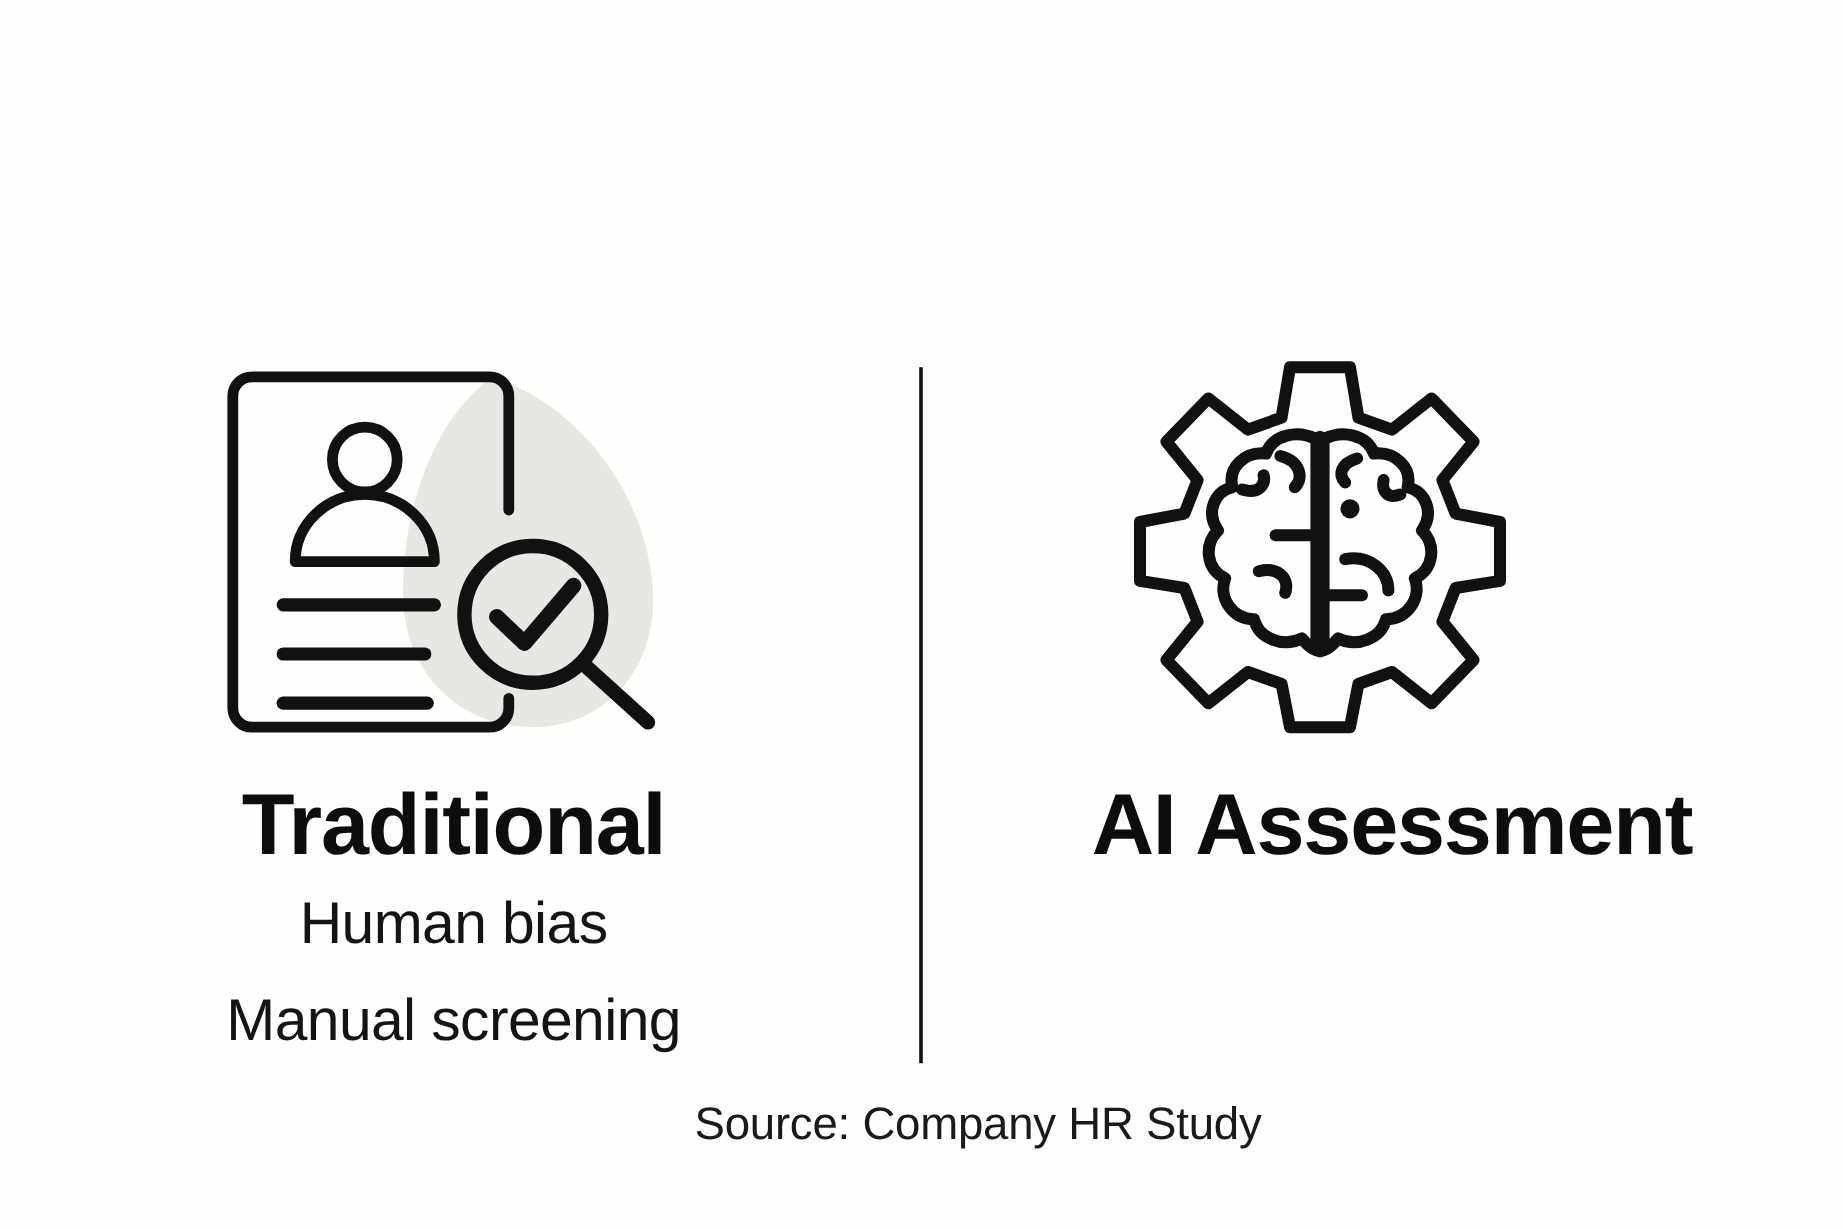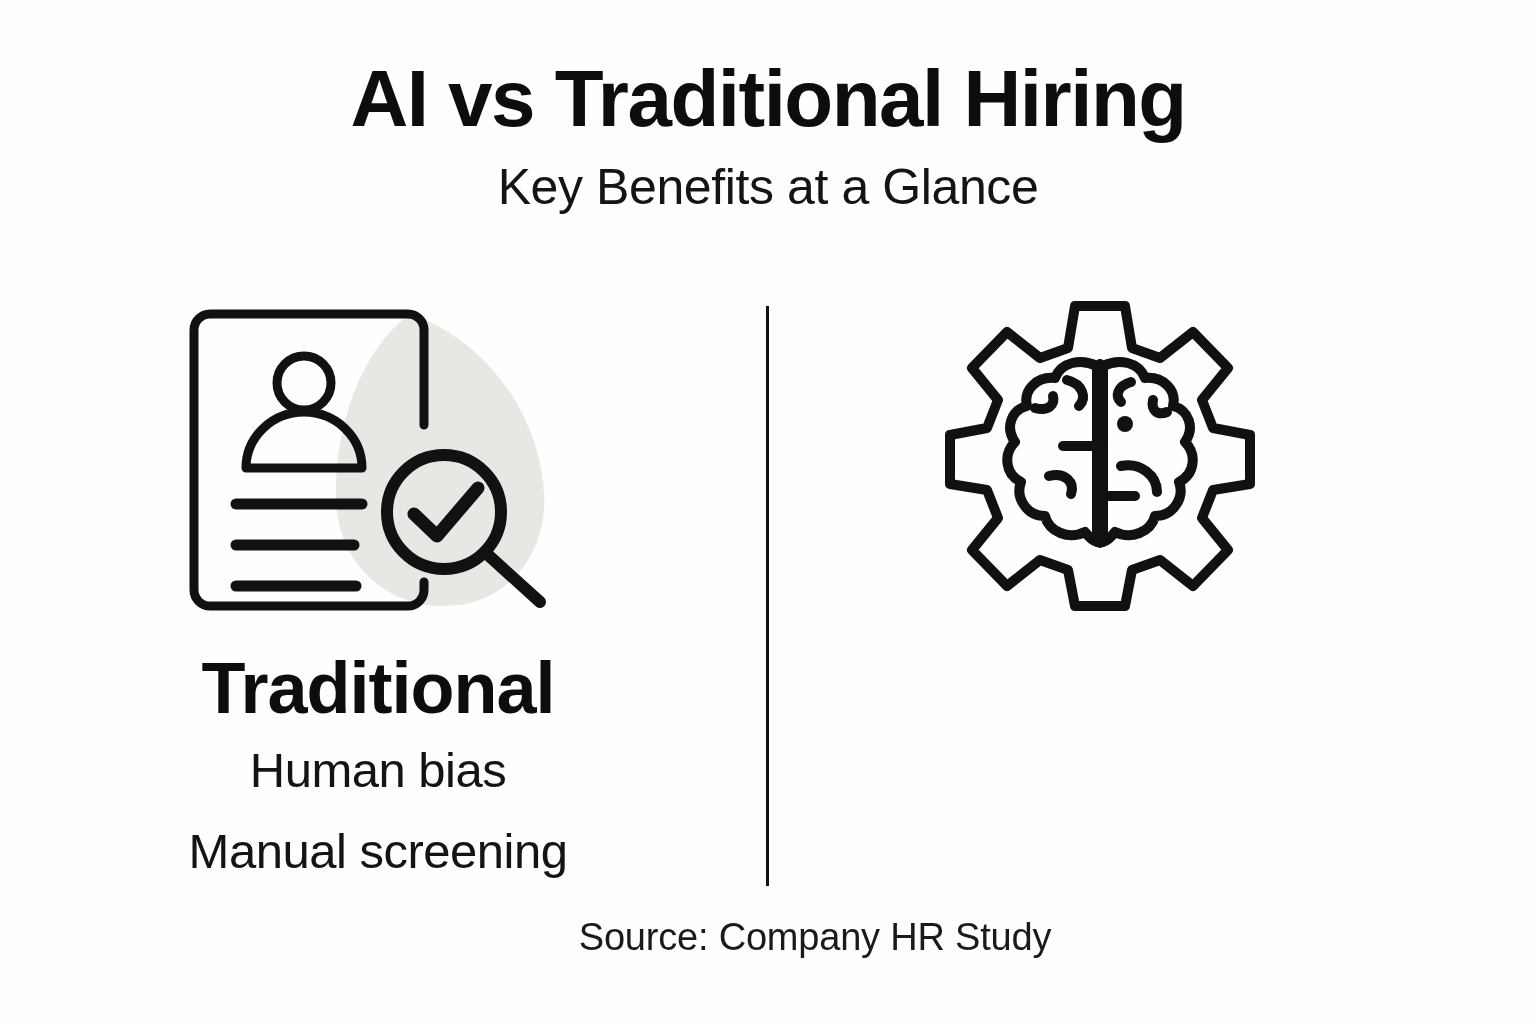--- a/index.html
+++ b/index.html
@@ -133,10 +133,6 @@
 
 <div id="infographic">
 
-  <div class="header">
-    <h1 class="title">AI vs Traditional Hiring</h1>
-    <p class="subtitle">Key Benefits at a Glance</p>
-  </div>
 
   <div class="divider"></div>
 

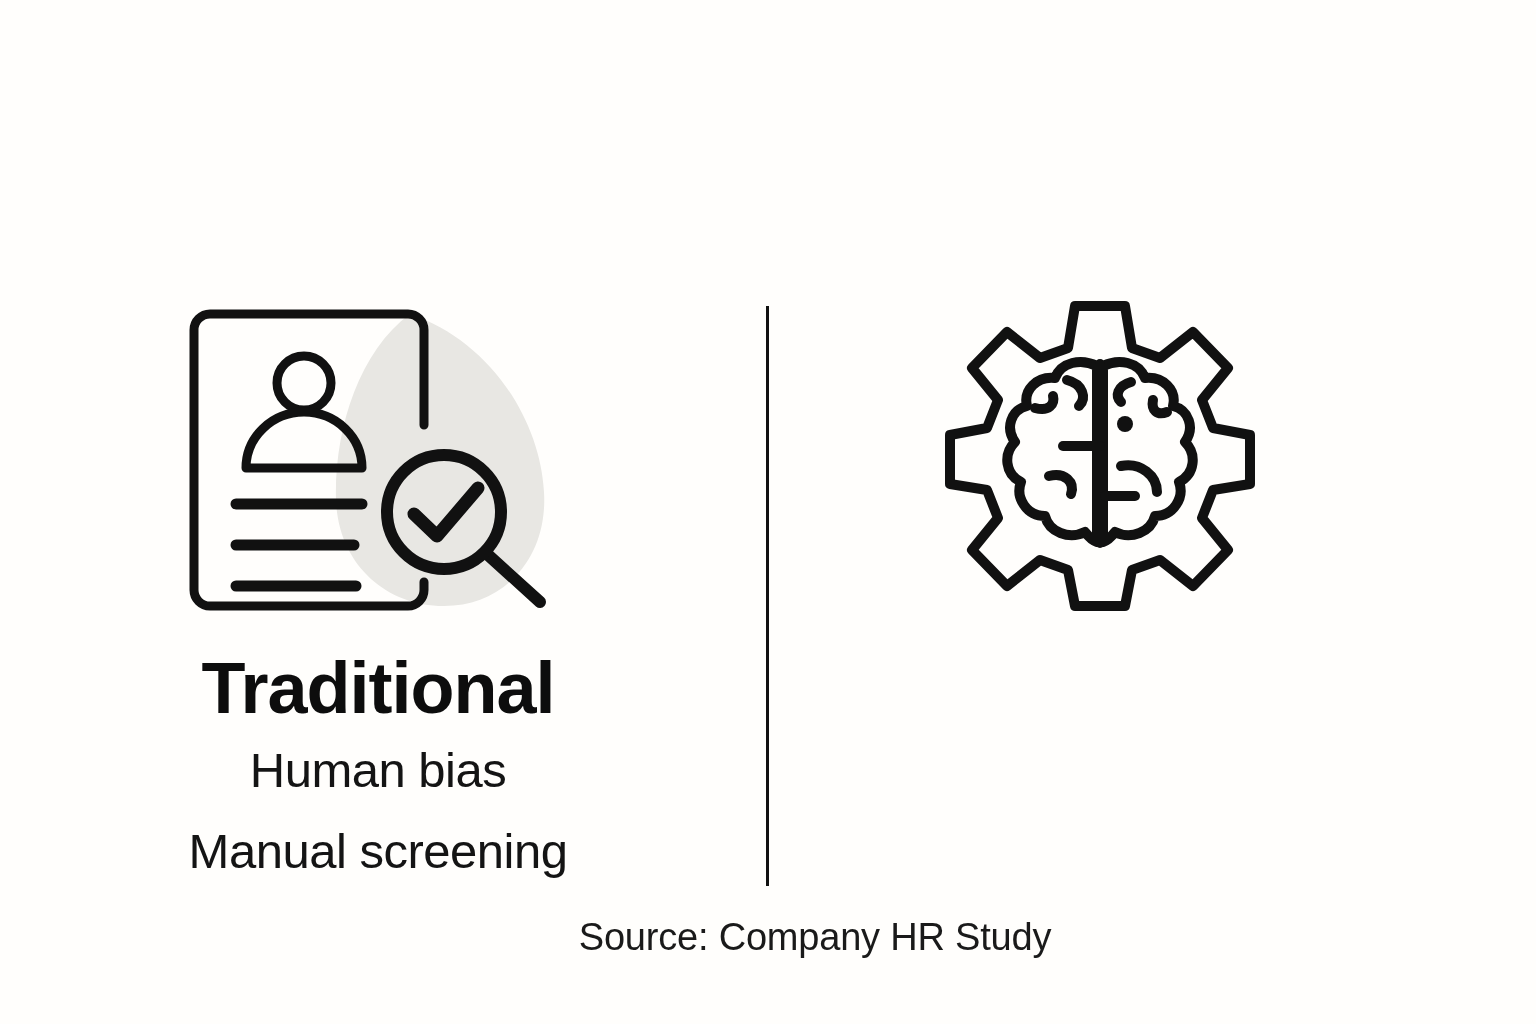--- a/index.html
+++ b/index.html
@@ -210,6 +210,7 @@
       </div>
     </div>
 
+    <h2 class="col-heading">AI Assessment</h2>
 
   </div>
 

